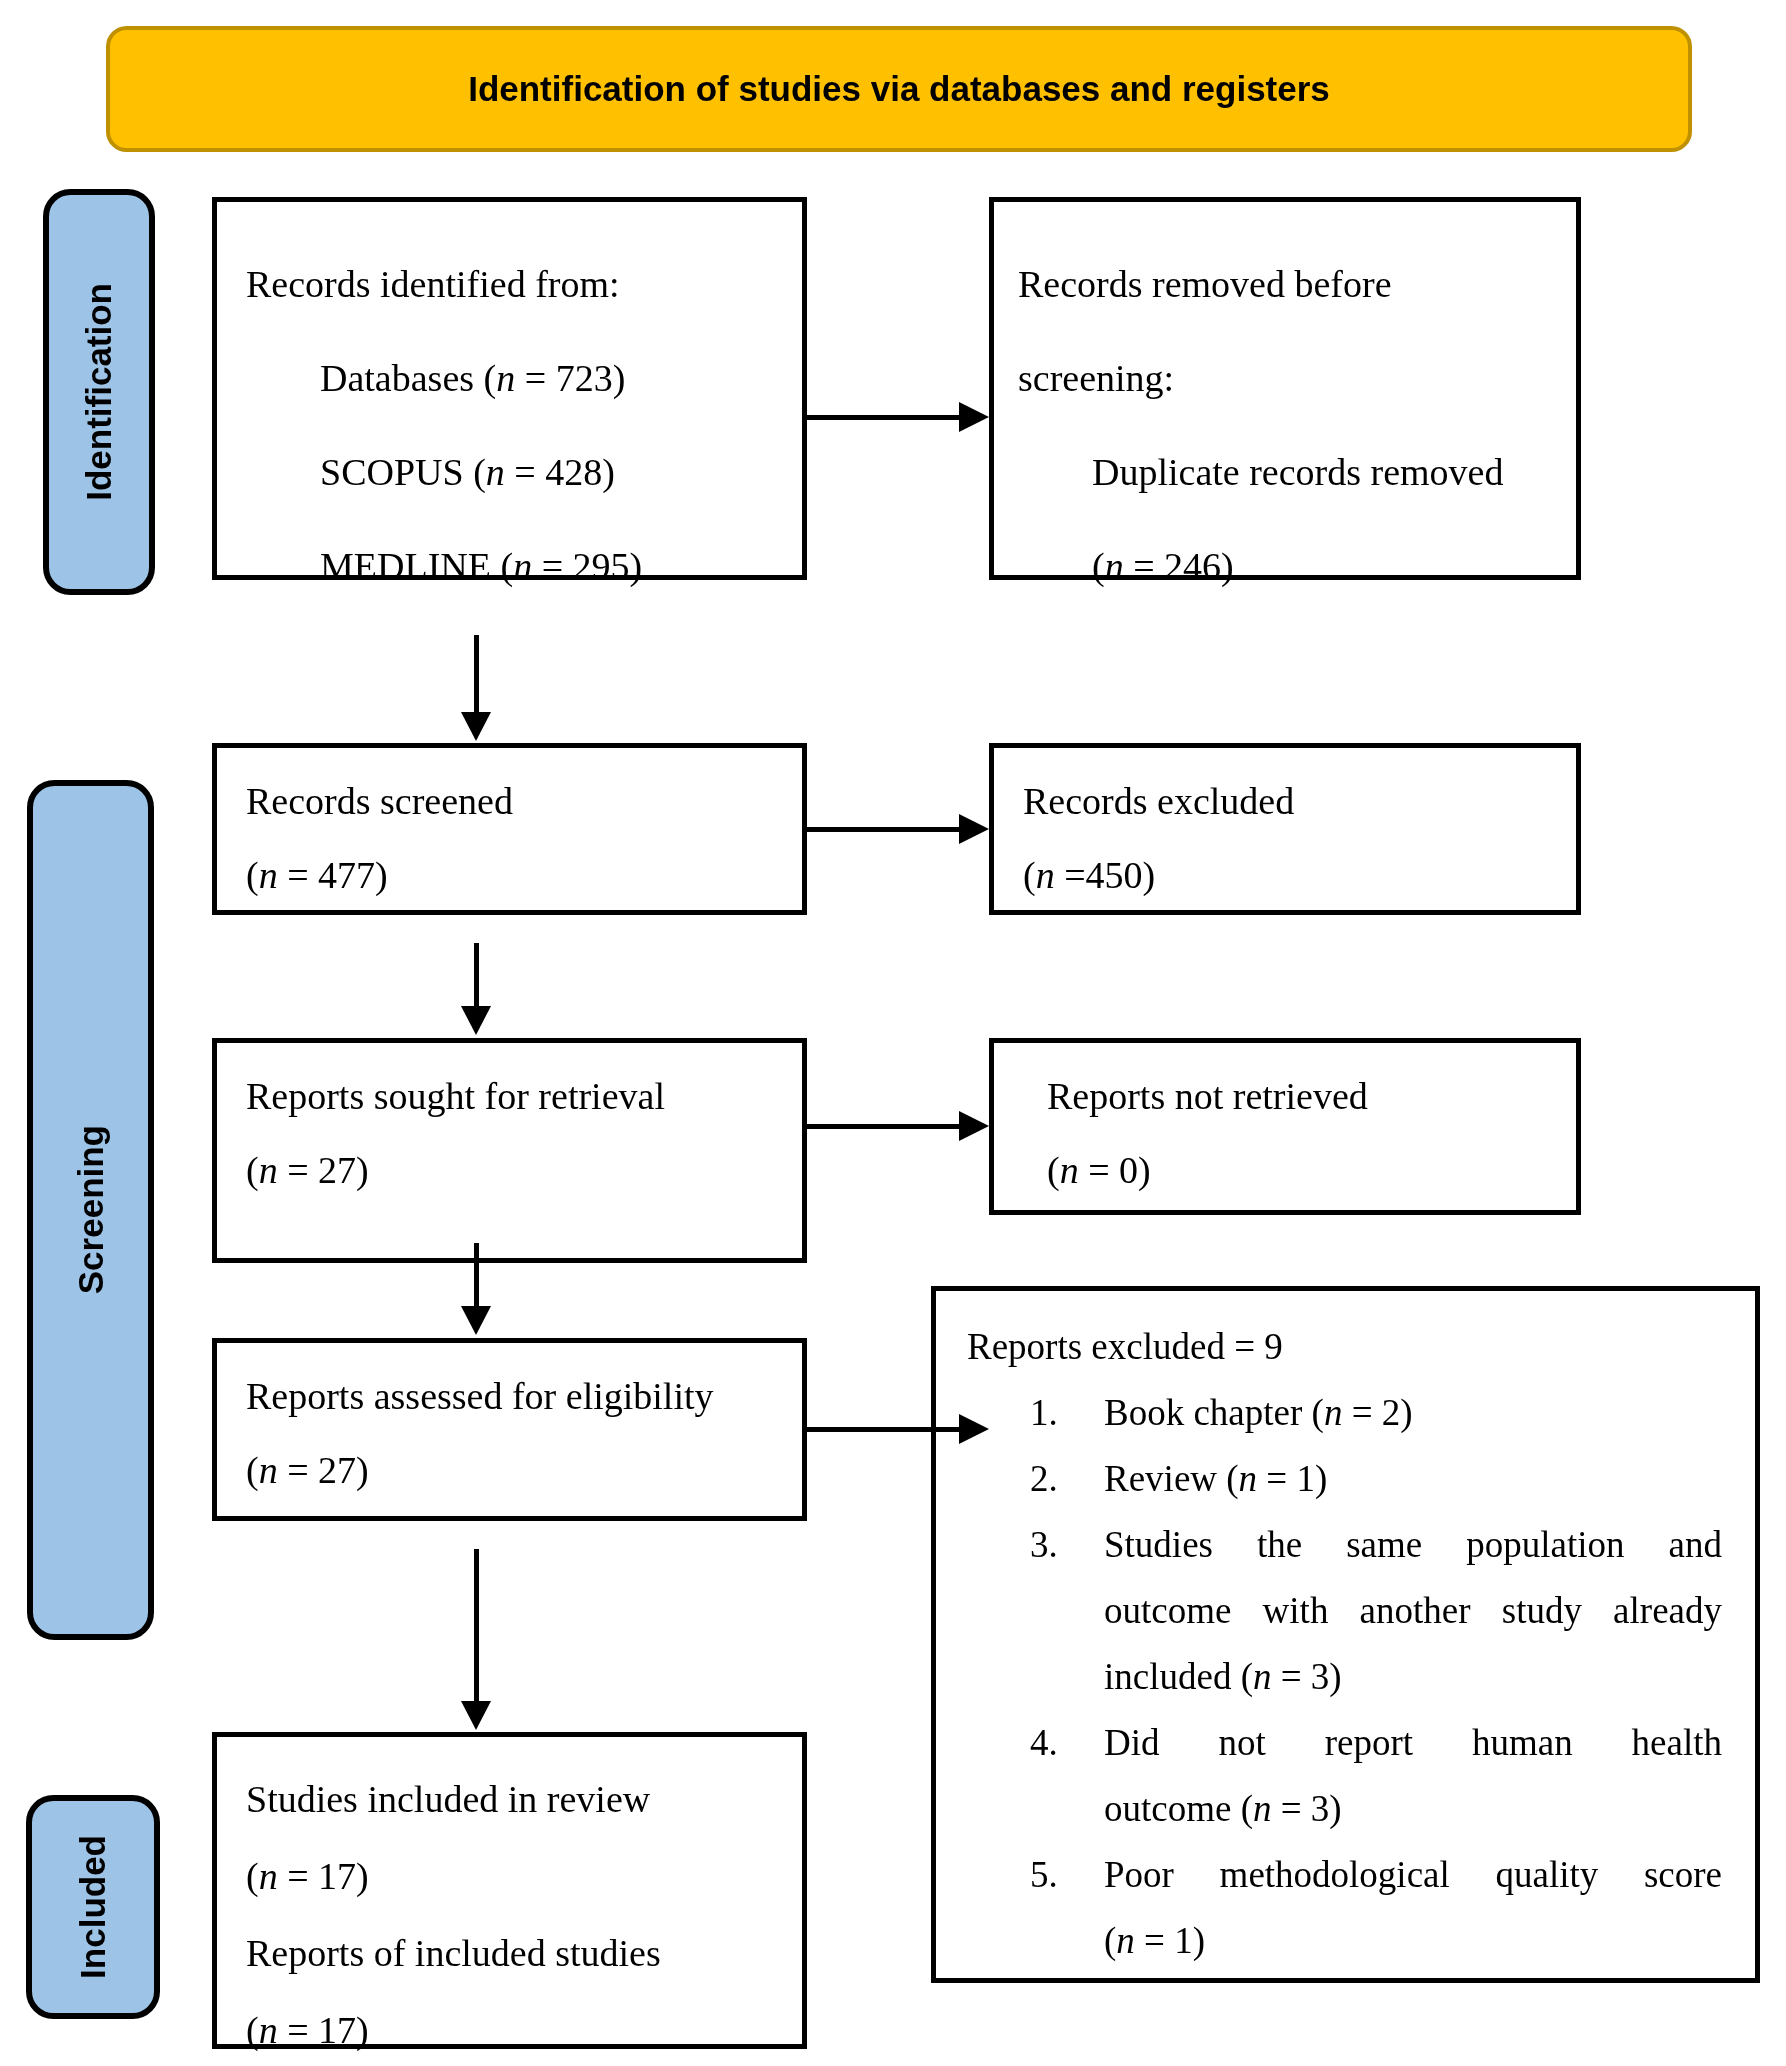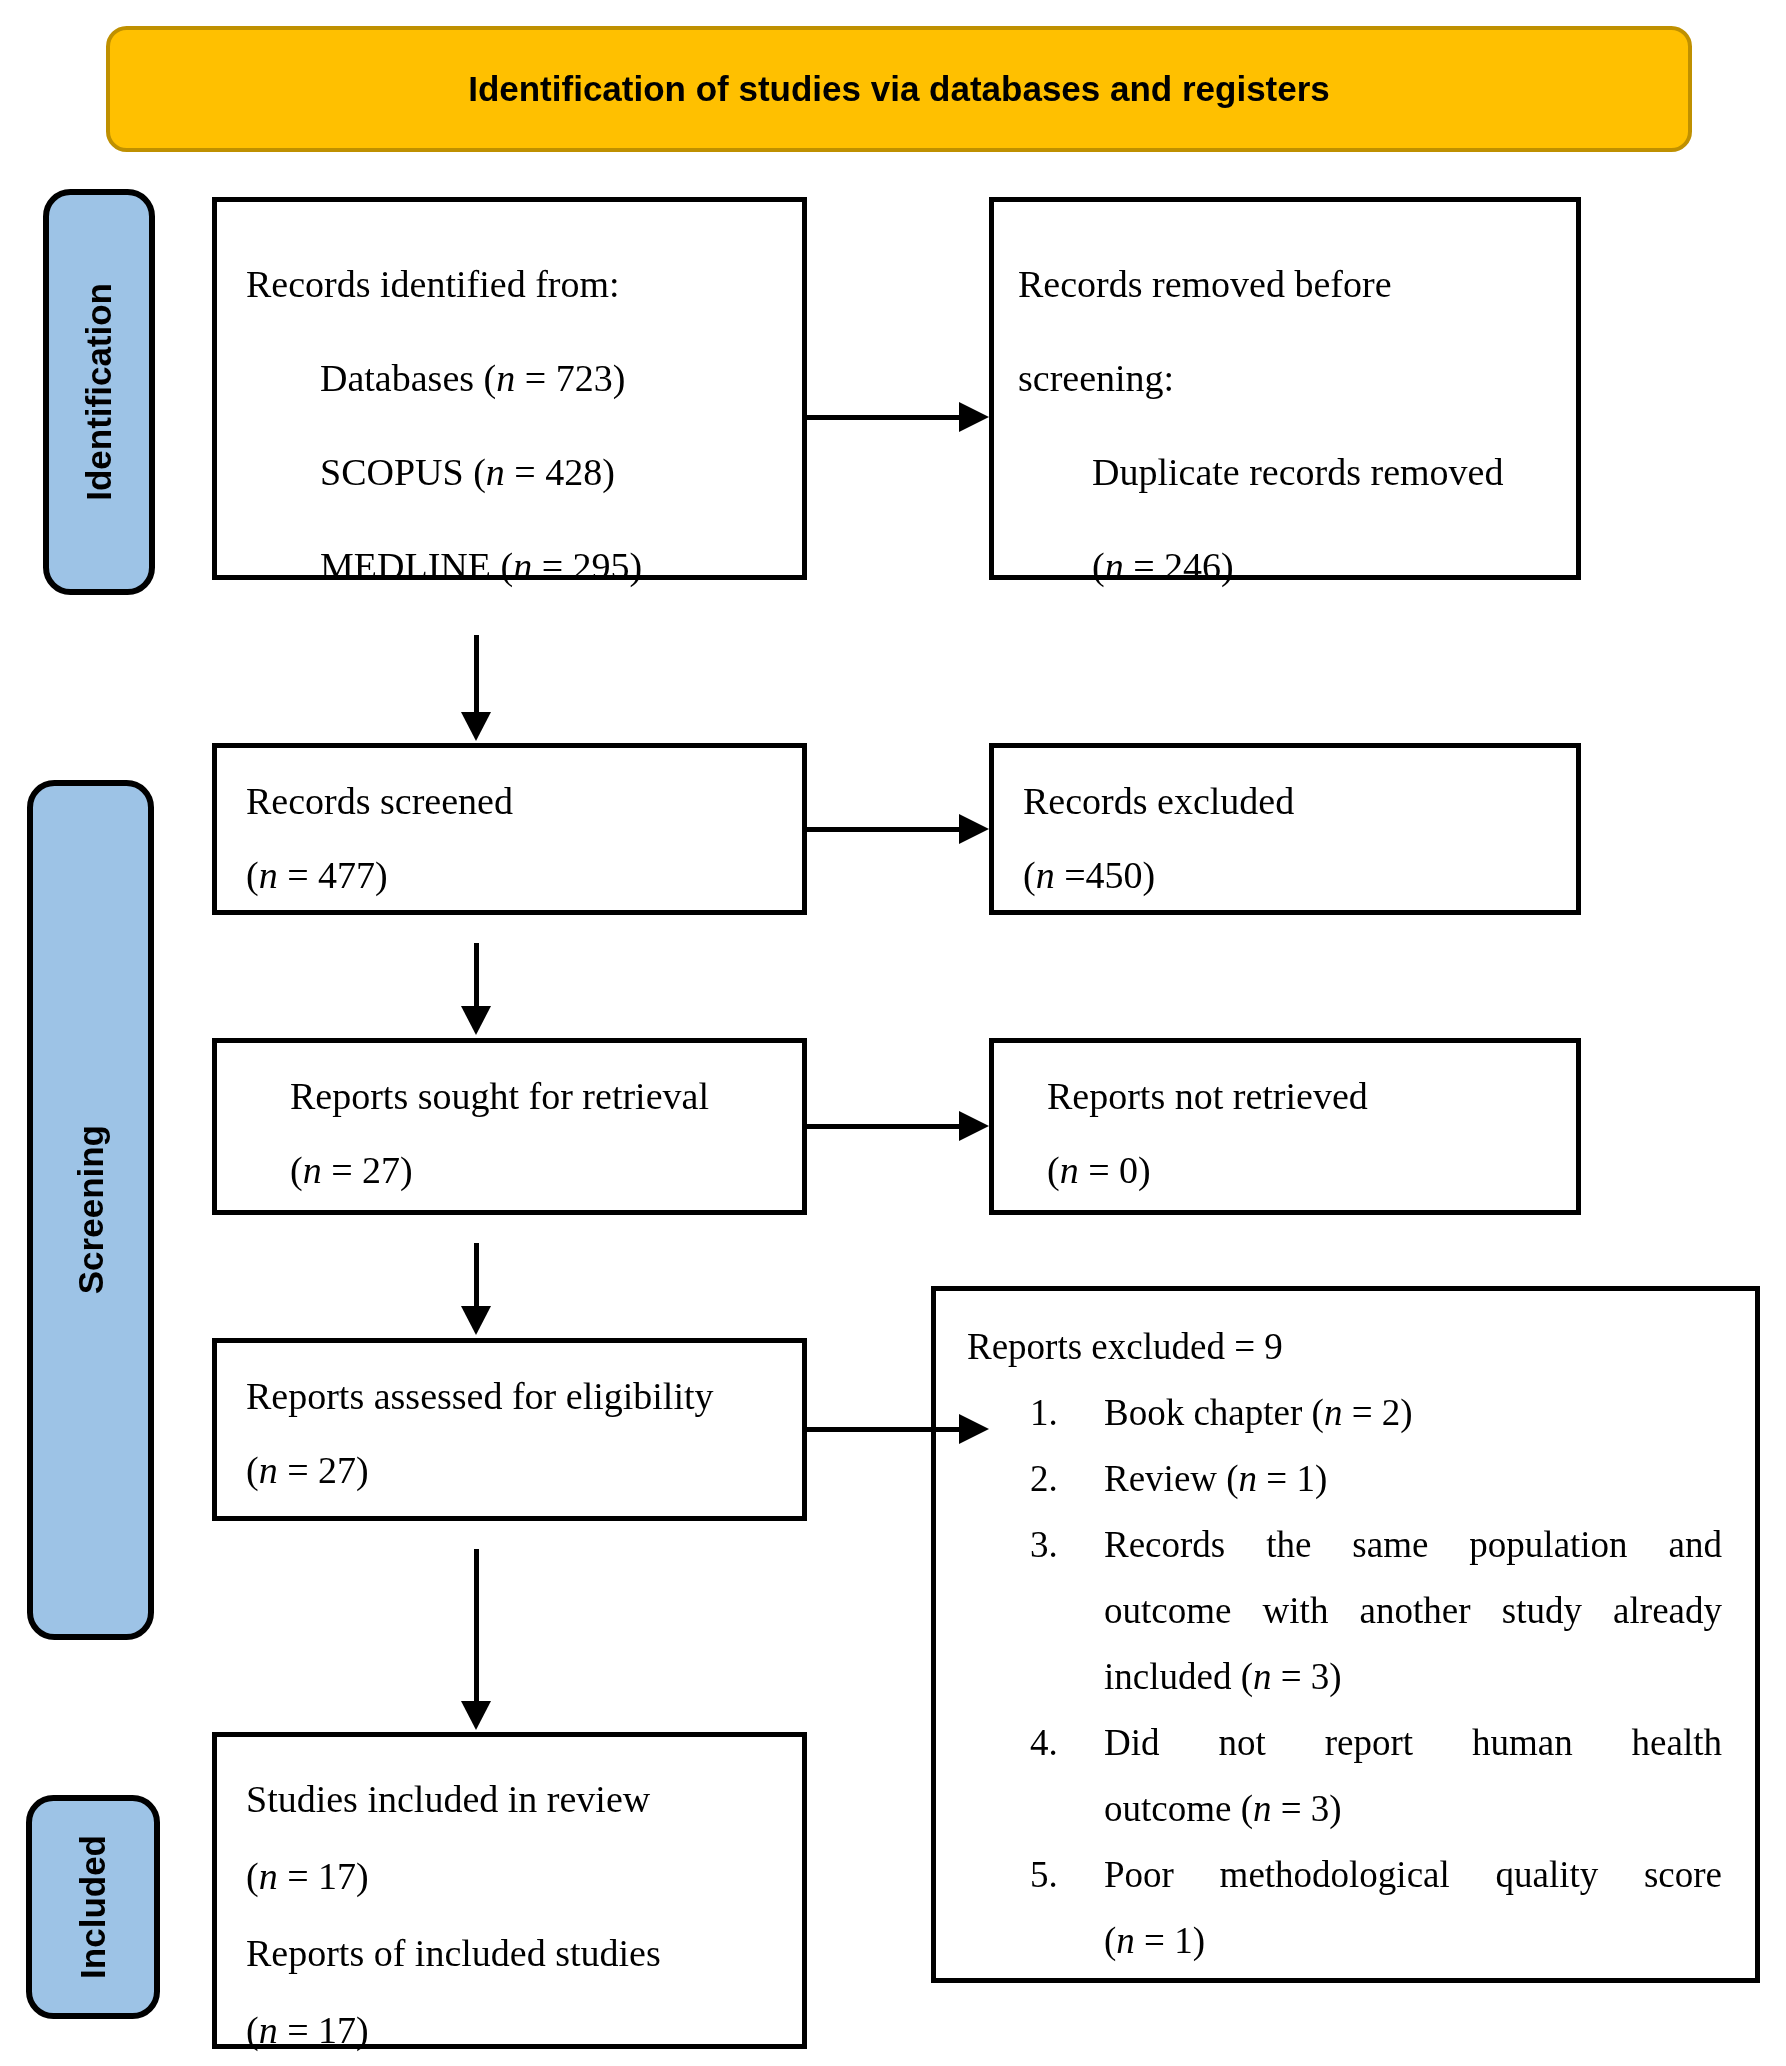--- a/index.html
+++ b/index.html
@@ -47,7 +47,7 @@
   #box-removed .pad{padding-top:35px;padding-left:24px;}
   #box-screened{left:212px; top:743px; width:595px; height:172px;}
   #box-excluded{left:989px; top:743px; width:592px; height:172px;}
-  #box-sought{left:212px; top:1038px; width:595px; height:177px;padding-left:44px;}
+  #box-sought{left:212px; top:1038px; width:595px; height:225px;}
   #box-notretrieved{left:989px; top:1038px; width:592px; height:177px;padding-left:24px;}
   #box-assessed{left:212px; top:1338px; width:595px; height:183px;}
   #box-included{left:212px; top:1732px; width:595px; height:317px; line-height:77px;}

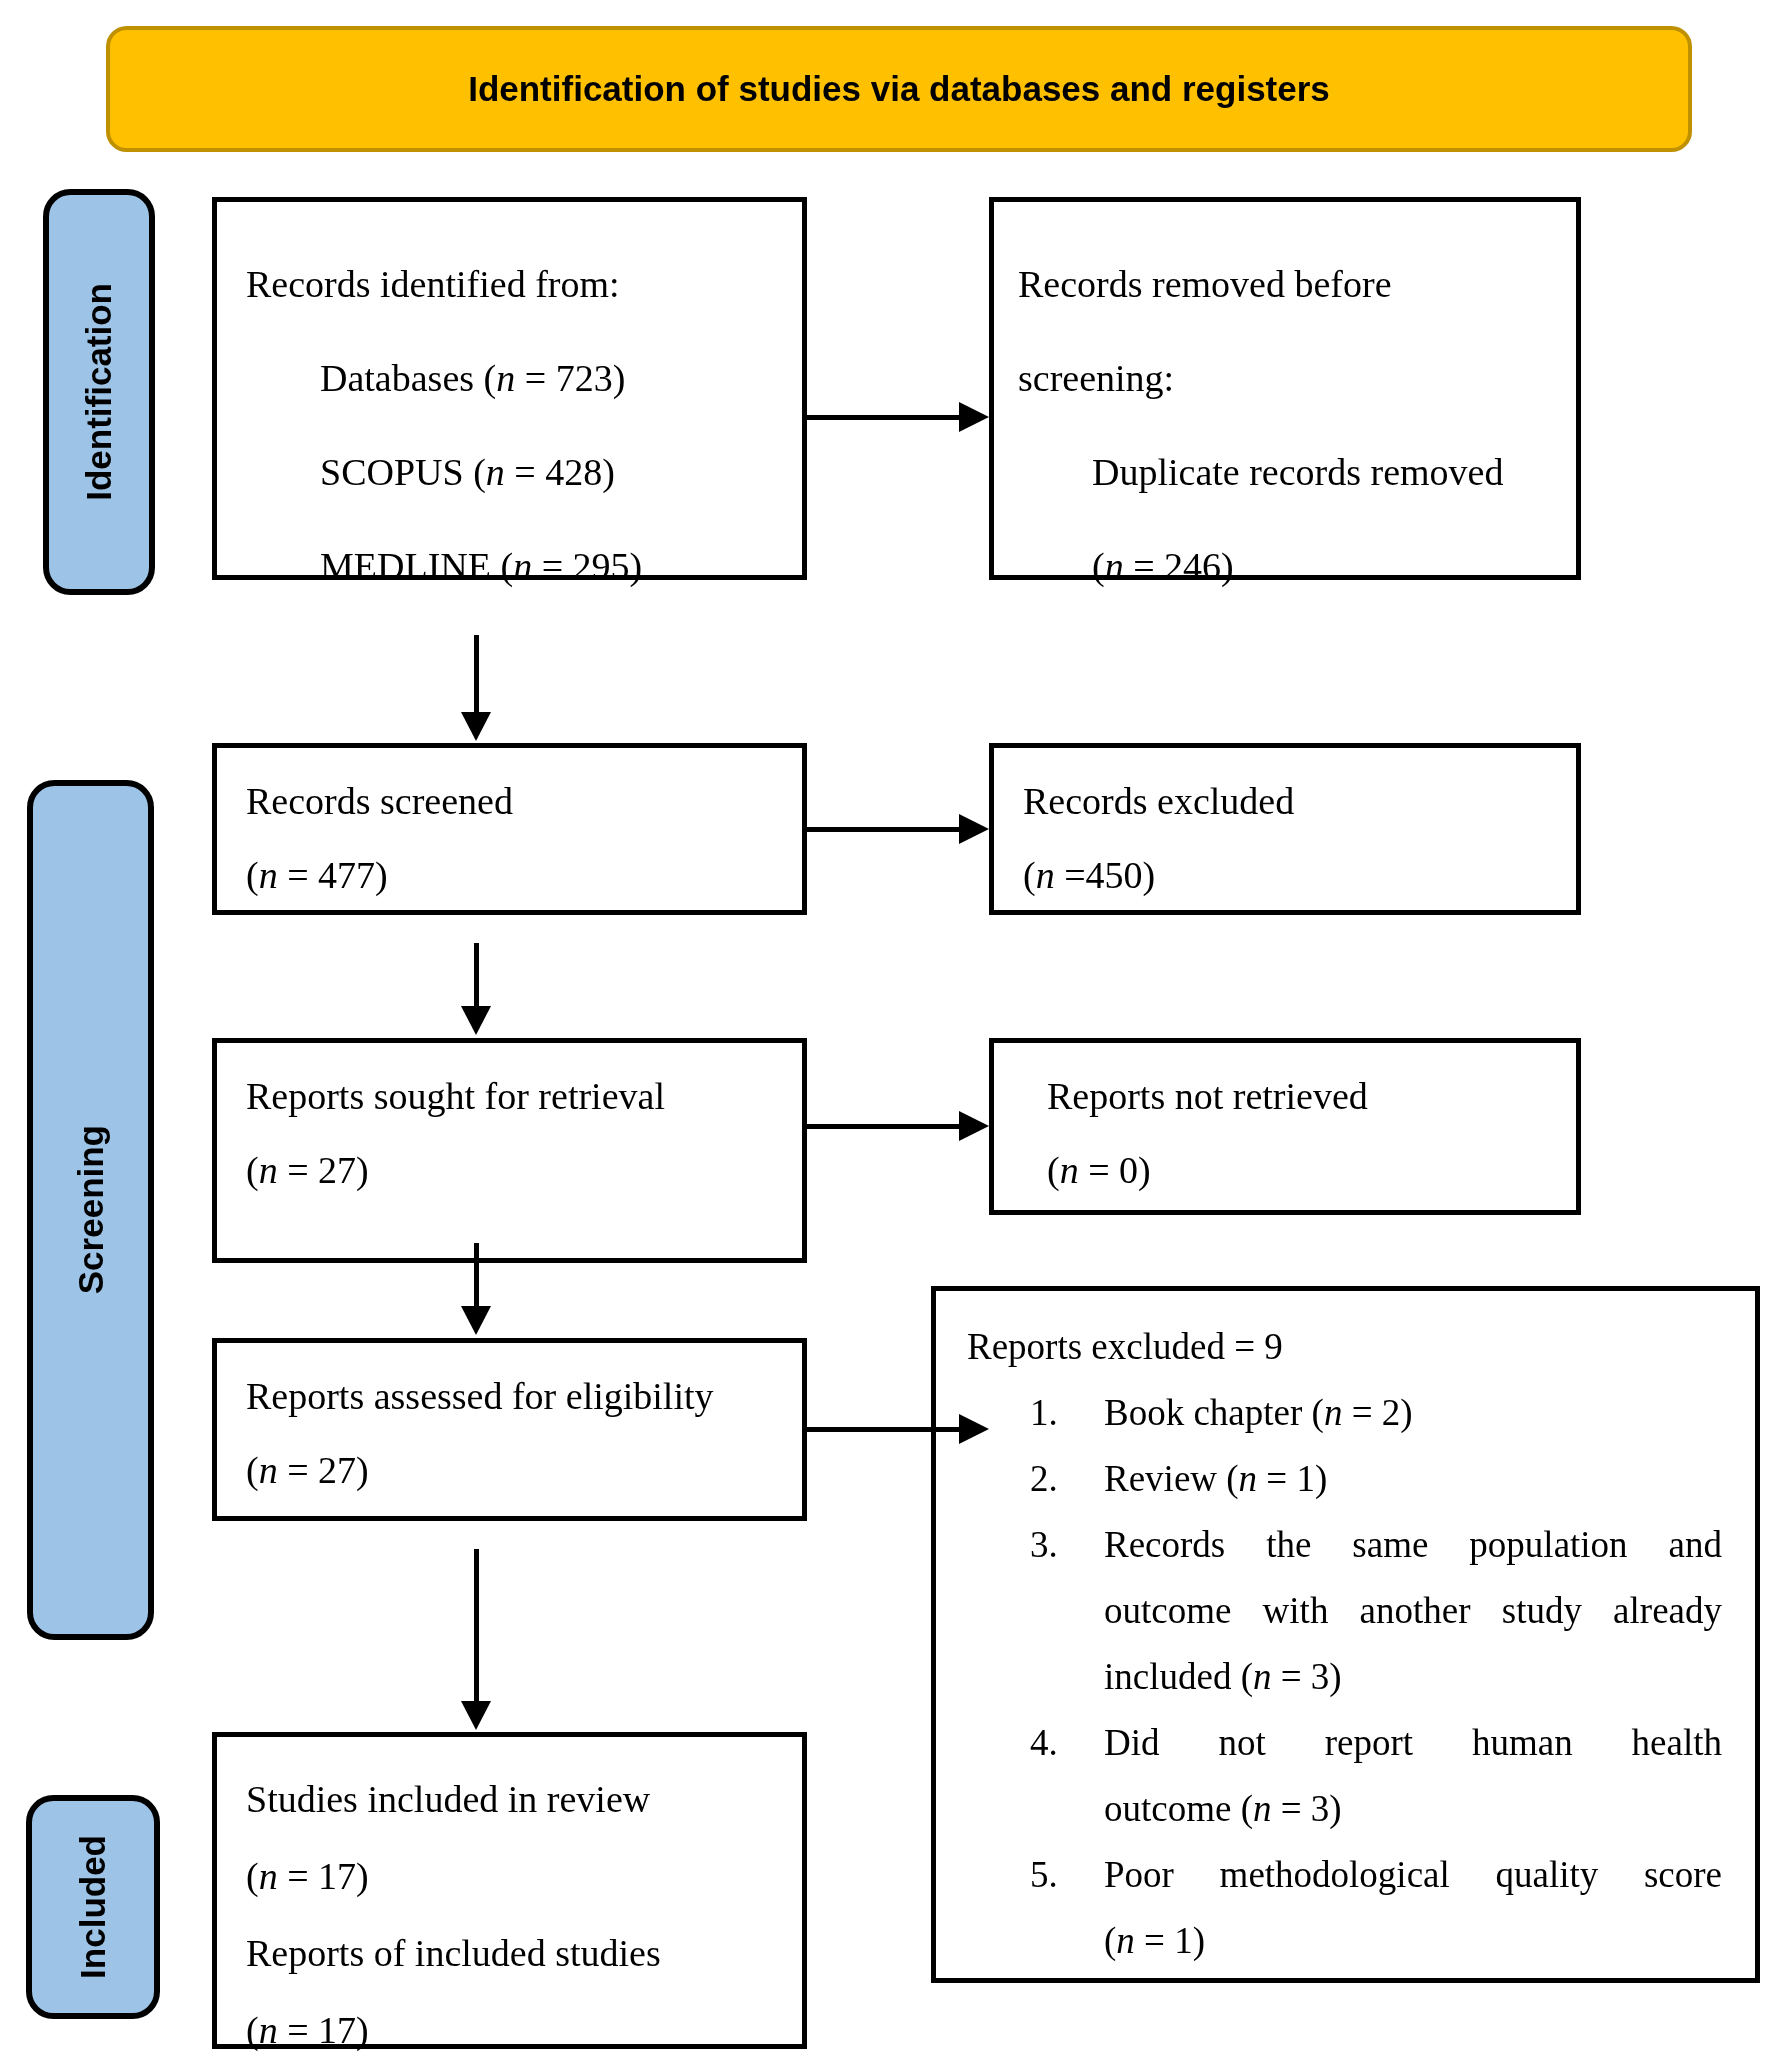--- a/index.html
+++ b/index.html
@@ -159,7 +159,7 @@
       <div class="bb-item">
         <span class="bb-num">3.</span>
         <div class="bb-lines">
-          <div class="just">Records the same population and</div>
+          <div class="just">Studies the same population and</div>
           <div class="just">outcome with another study already</div>
           <div>included (<i>n</i> = 3)</div>
         </div>

